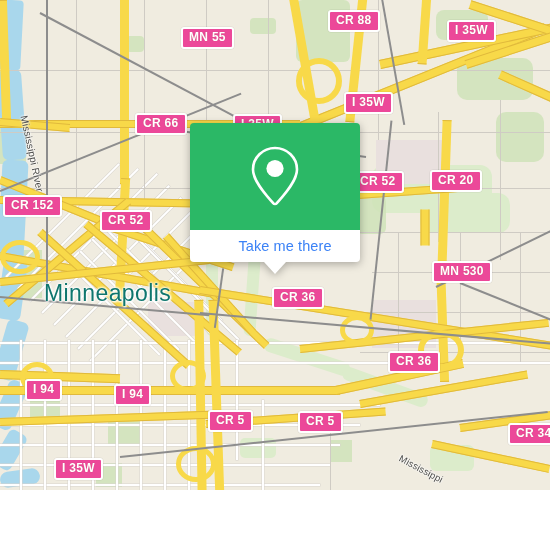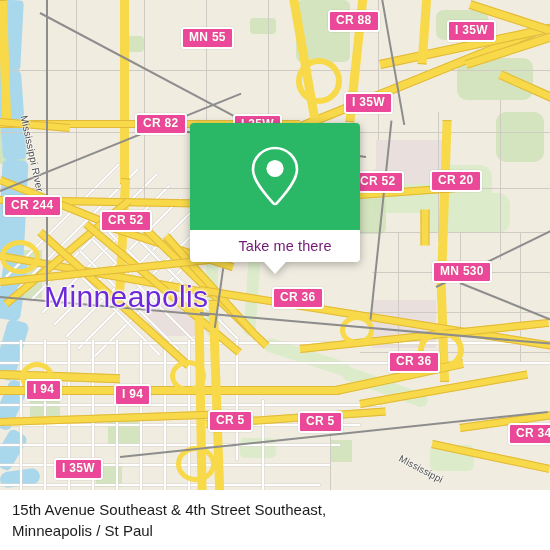--- a/index.html
+++ b/index.html
@@ -323,7 +323,7 @@
         <div class="shield" style="left: 181px; top: 27px;">MN 55</div>
         <div class="shield" style="left: 344px; top: 92px;">I 35W</div>
         <div class="shield" style="left: 233px; top: 114px;">I 35W</div>
-        <div class="shield" style="left: 135px; top: 113px;">CR 82</div>
+        <div class="shield" style="left: 135px; top: 113px;">CR 66</div>
         <div class="shield" style="left: 430px; top: 170px;">CR 20</div>
         <div class="shield" style="left: 352px; top: 171px;">CR 52</div>
         <div class="shield" style="left: 3px; top: 195px;">CR 244</div>

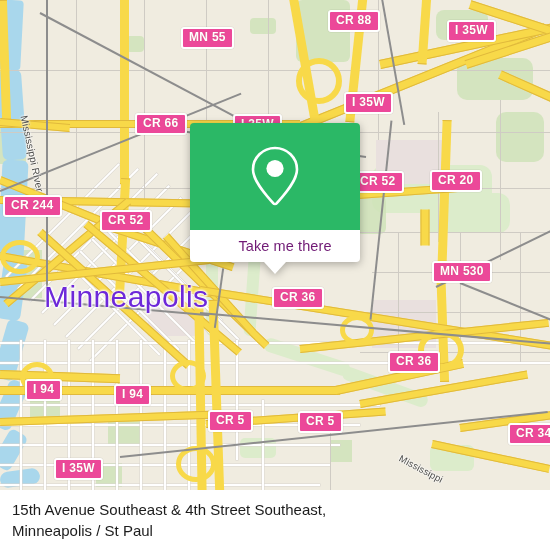--- a/index.html
+++ b/index.html
@@ -326,7 +326,7 @@
         <div class="shield" style="left: 135px; top: 113px;">CR 66</div>
         <div class="shield" style="left: 430px; top: 170px;">CR 20</div>
         <div class="shield" style="left: 352px; top: 171px;">CR 52</div>
-        <div class="shield" style="left: 3px; top: 195px;">CR 244</div>
+        <div class="shield" style="left: 3px; top: 195px;">CR 152</div>
         <div class="shield" style="left: 100px; top: 210px;">CR 52</div>
         <div class="shield" style="left: 432px; top: 261px;">MN 530</div>
         <div class="shield" style="left: 272px; top: 287px;">CR 36</div>

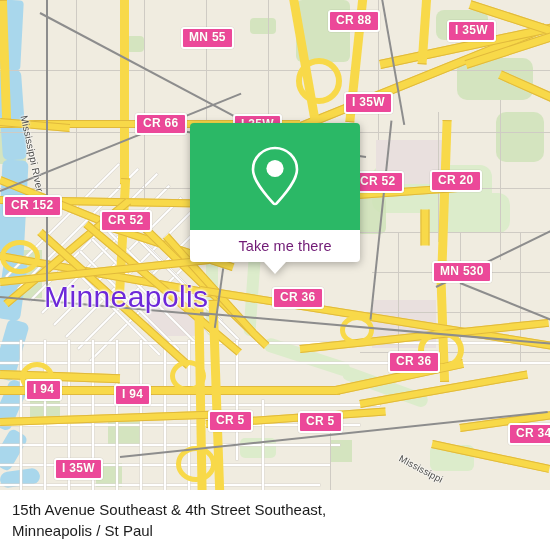--- a/index.html
+++ b/index.html
@@ -93,7 +93,7 @@
     display: flex; align-items: center; justify-content: center;
     position: relative;
   }
-  #card-foot-label { color: #701a75; font-size: 14.5px; letter-spacing: .1px; margin-left: 20px; }
+  #card-foot-label { color: #3b82f6; font-size: 14.5px; letter-spacing: .1px; margin-left: 20px; }
   #card-tail {
     position: absolute;
     left: 50%; top: 100%;

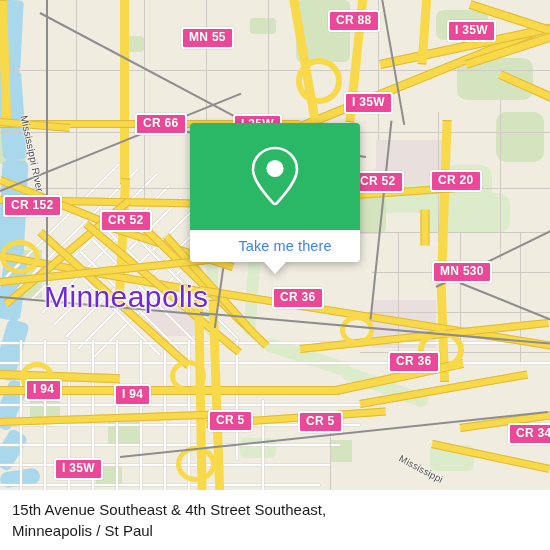--- a/index.html
+++ b/index.html
@@ -54,8 +54,8 @@
   
   .city {
     position: absolute;
-    color: #6d28d9;
-    font-size: 30px;
+    color: #0f766e;
+    font-size: 23px;
     letter-spacing: .4px;
     text-shadow: 0 0 3px #fff, 0 0 3px #fff, 0 0 3px #fff, 1px 1px 2px #fff;
     white-space: nowrap;

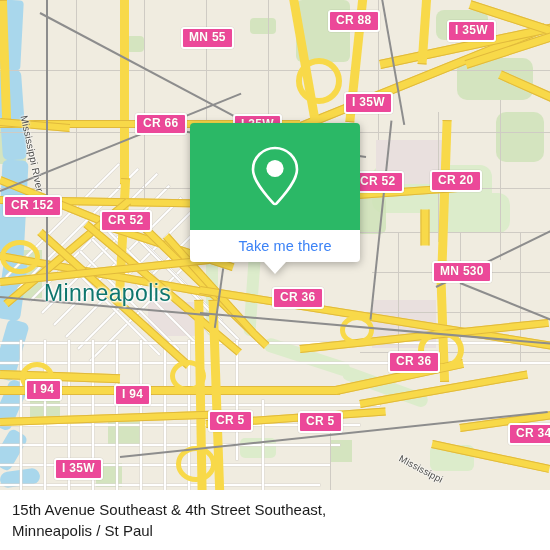--- a/index.html
+++ b/index.html
@@ -358,10 +358,6 @@
   </div>
 
   <div id="footer">
-    <div id="footer-text">
-      <div>15th Avenue Southeast &amp; 4th Street Southeast,</div>
-      <div>Minneapolis / St Paul</div>
-    </div>
   </div>
 
 </div>

